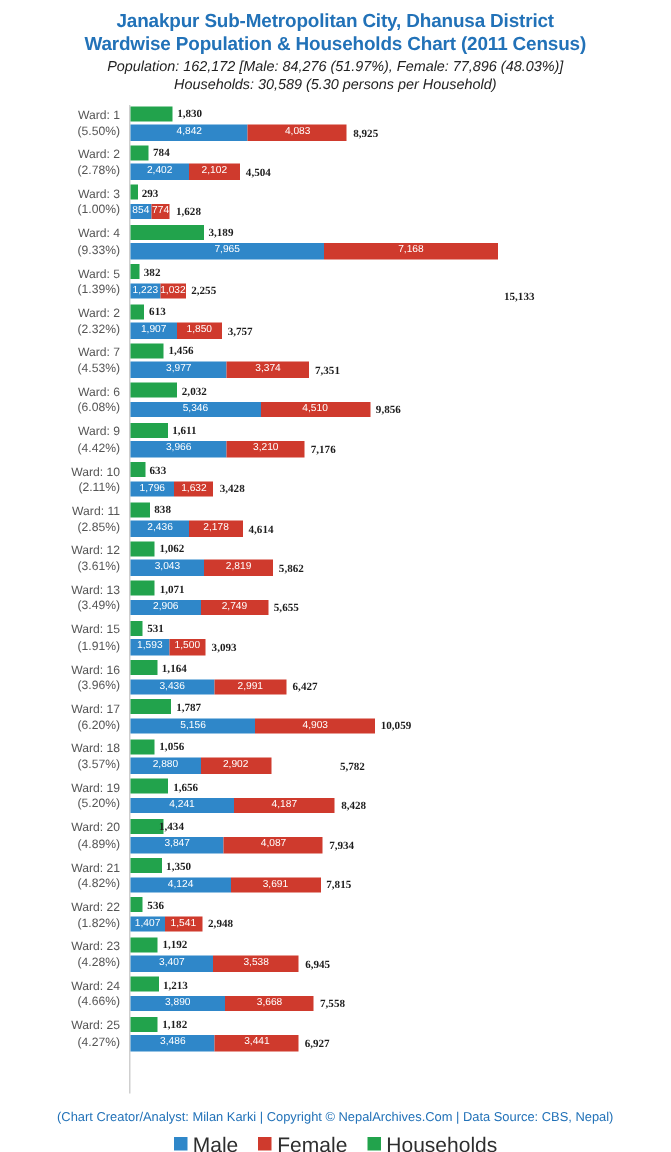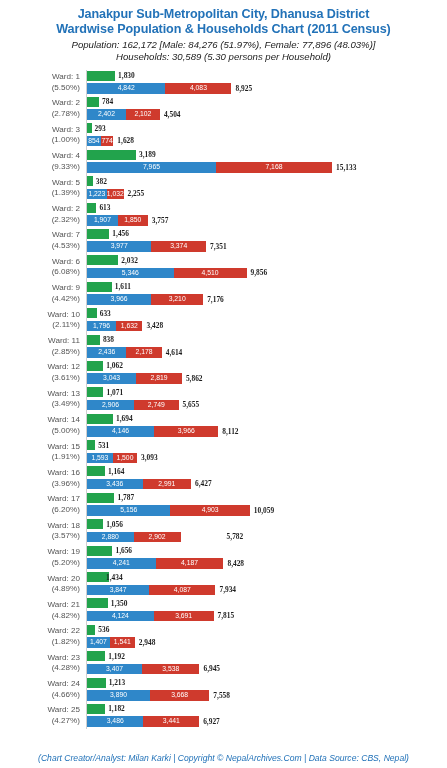--- a/index.html
+++ b/index.html
@@ -166,7 +166,7 @@
           <div class="bar-hh" style="width: 49px;"></div>
           <div class="val-out val-hh" style="left: 52px;">3,189</div>
           <div class="bar-stack"><span class="seg seg-male" style="width: 128.952px;">7,965</span><span class="seg seg-female" style="width: 116.048px;">7,168</span></div>
-          <div class="val-out val-tot" style="left: 249px;">15,133</div>
+          <div class="val-out val-tot" style="left: 249px; margin-top: 30px;">15,133</div>
         </div>
       </div>
       <div class="row">

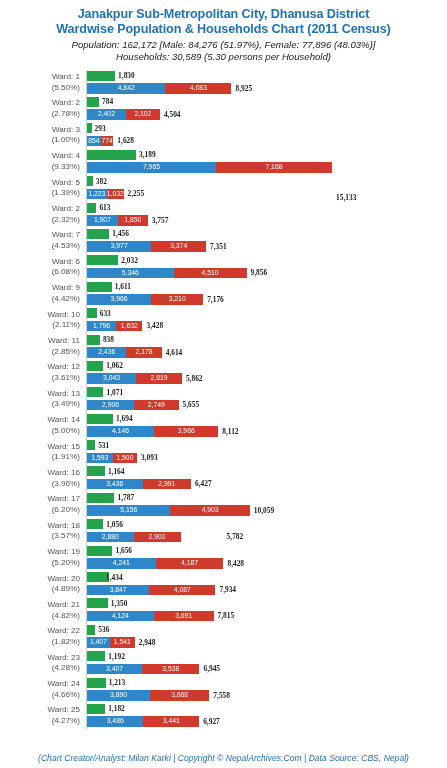--- a/index.html
+++ b/index.html
@@ -251,15 +251,6 @@
         </div>
       </div>
       <div class="row">
-        <div class="ward-label"><span>Ward: 14</span><span class="l2">(5.00%)</span></div>
-        <div class="bars">
-          <div class="bar-hh" style="width: 26.0288px;"></div>
-          <div class="val-out val-hh" style="left: 29.0288px;">1,694</div>
-          <div class="bar-stack"><span class="seg seg-male" style="width: 67.1228px;">4,146</span><span class="seg seg-female" style="width: 64.2087px;">3,966</span></div>
-          <div class="val-out val-tot" style="left: 135.332px;">8,112</div>
-        </div>
-      </div>
-      <div class="row">
         <div class="ward-label"><span>Ward: 15</span><span class="l2">(1.91%)</span></div>
         <div class="bars">
           <div class="bar-hh" style="width: 8.15898px;"></div>

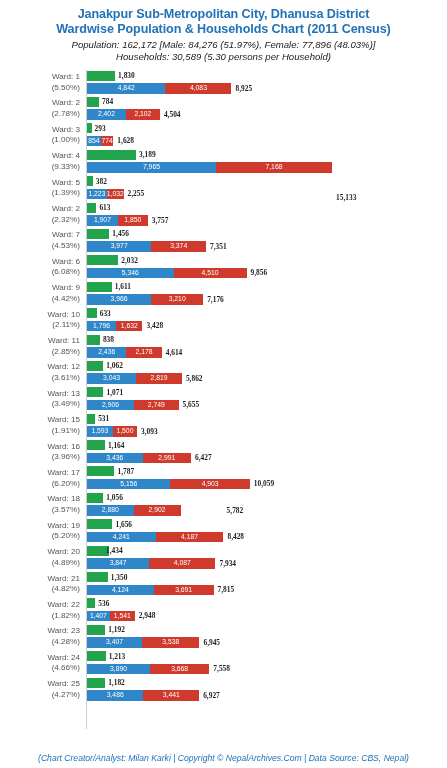--- a/index.html
+++ b/index.html
@@ -103,10 +103,9 @@
   
   .credit{
     text-align:center;
-    font-style:italic;
     font-size:8.6px;
     color:#2272b8;
-    margin-top:18px;
+    margin-top:4px;
   }
   .legend{
     margin-top:6px;

